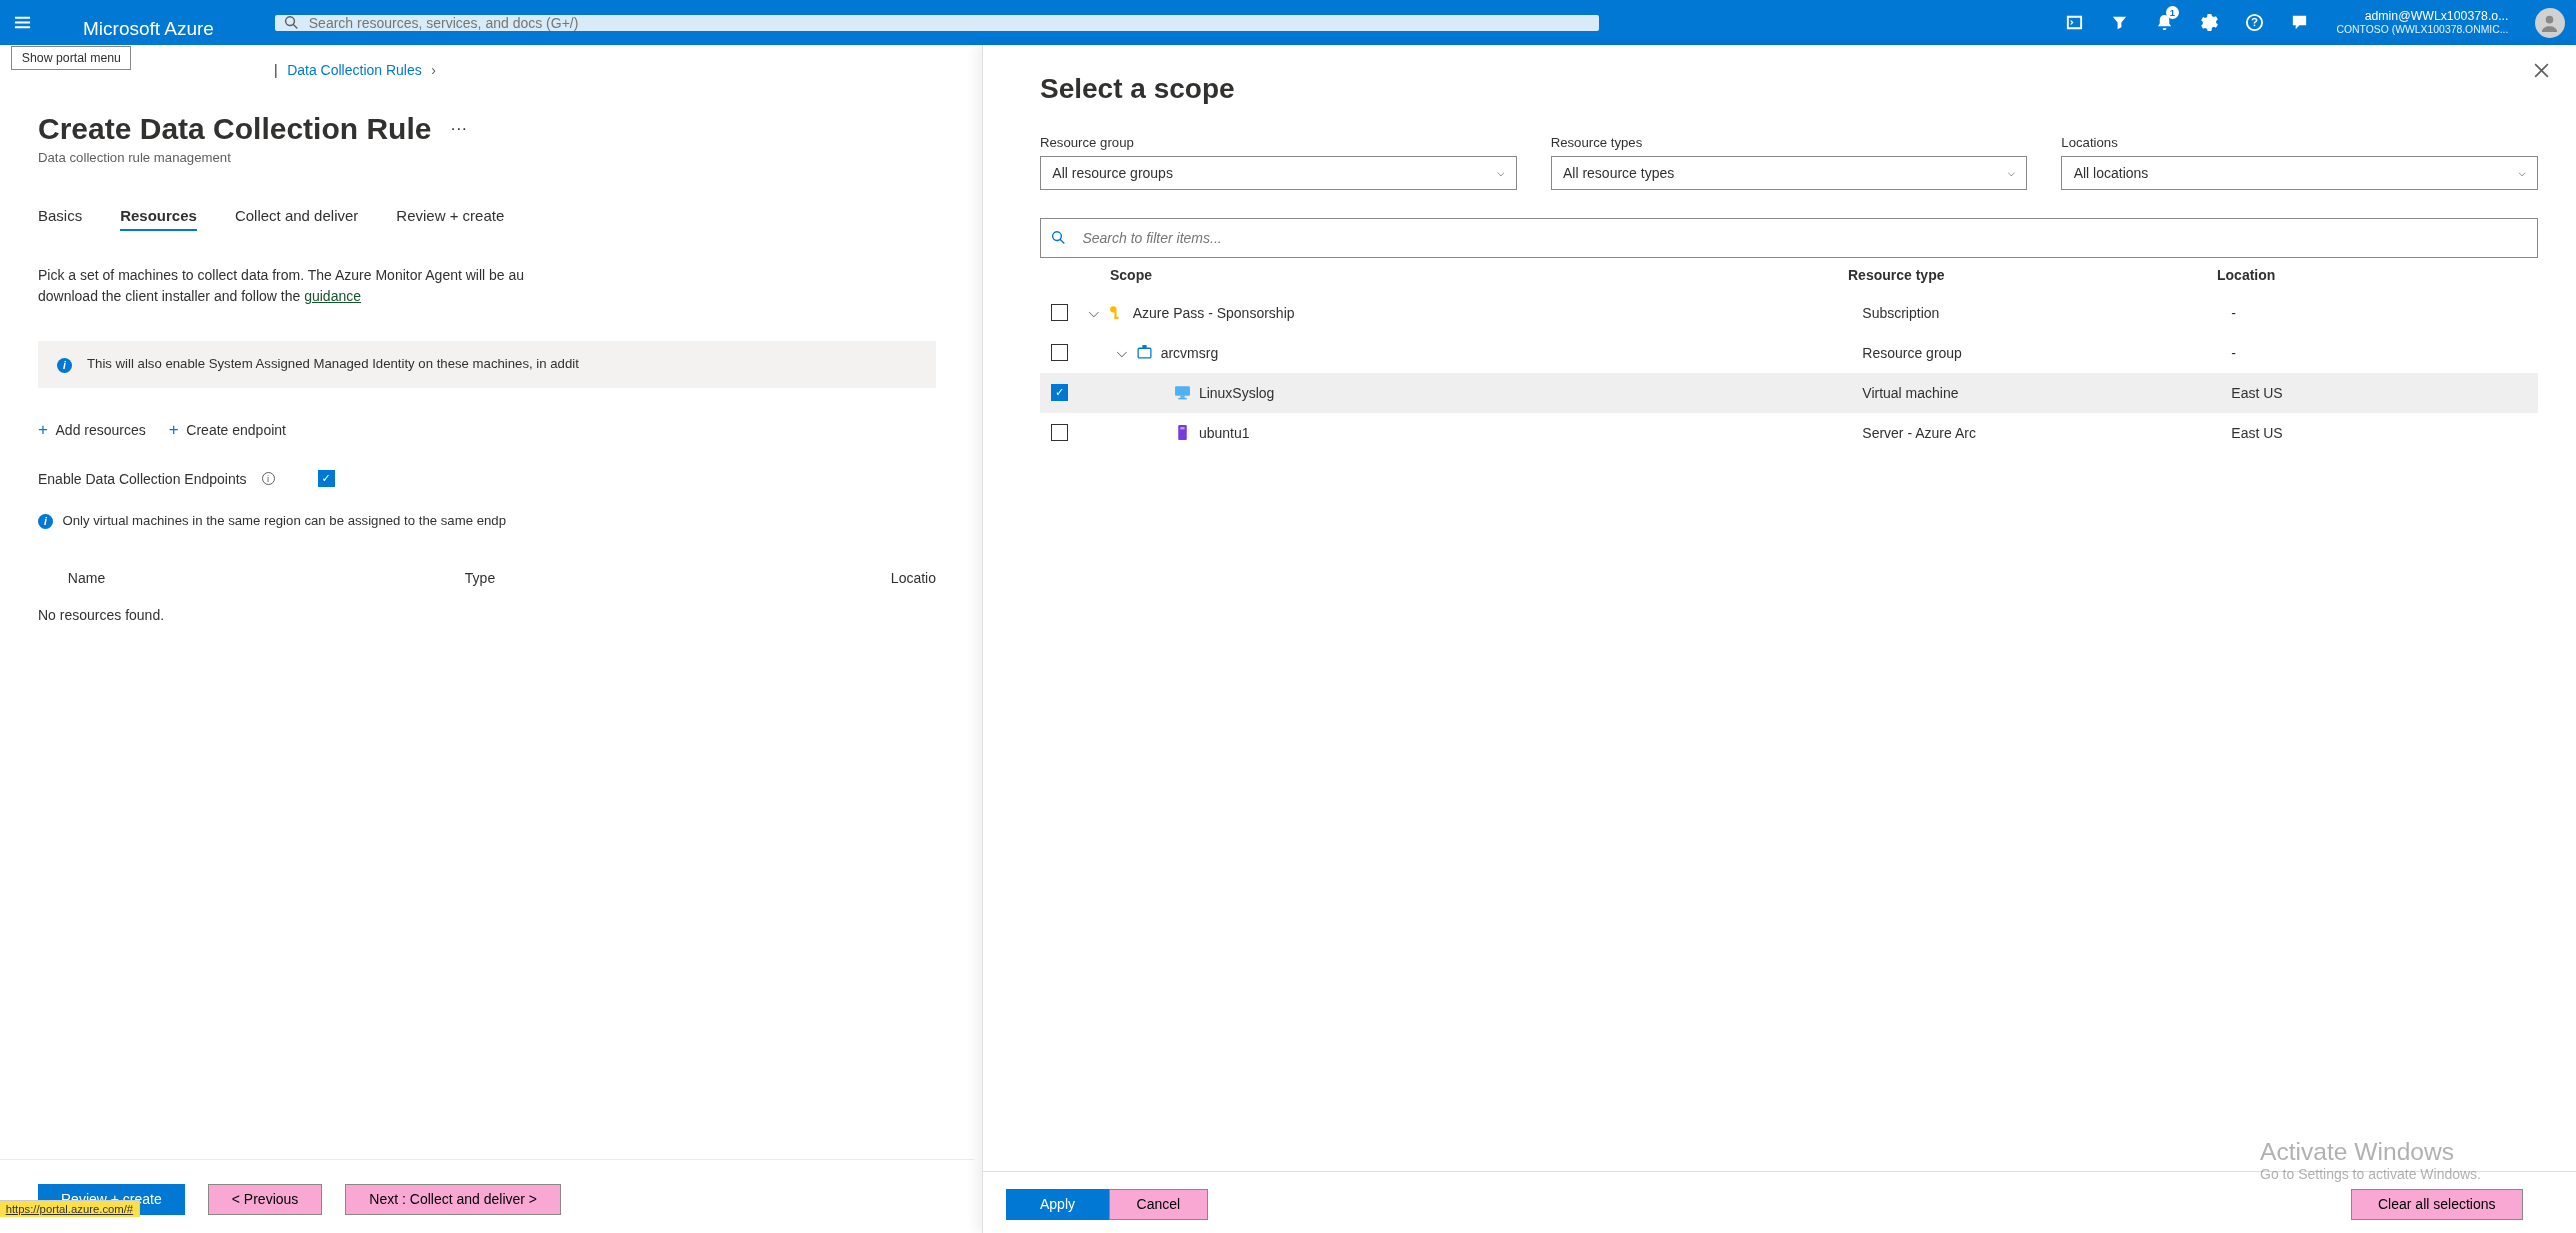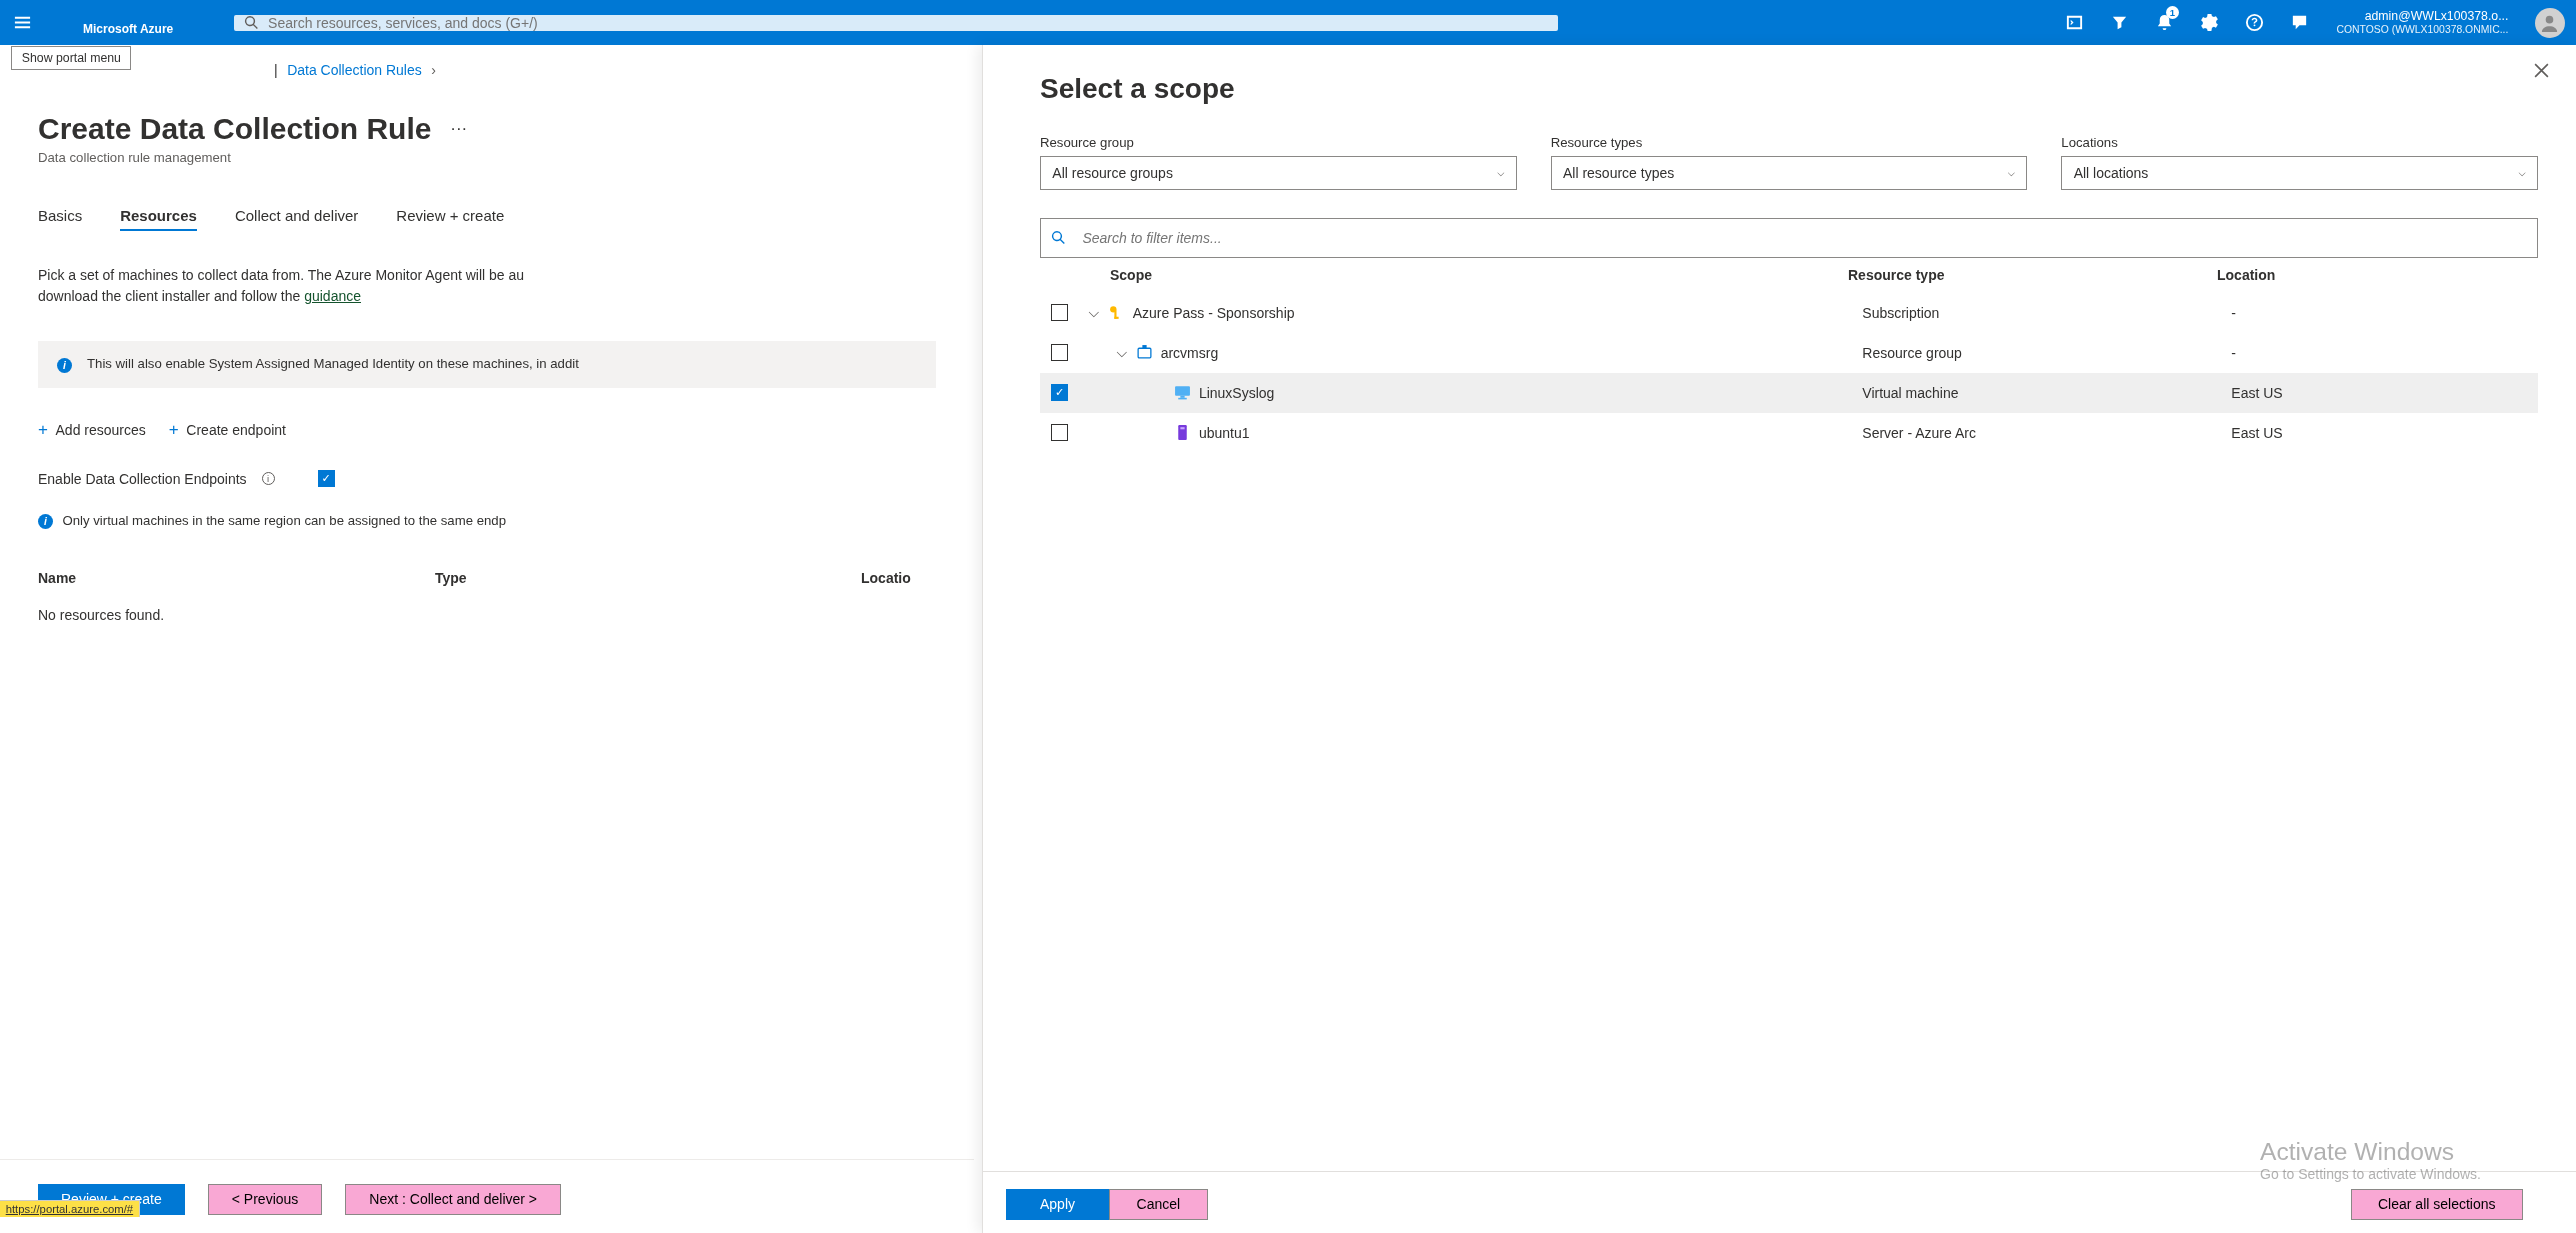--- a/index.html
+++ b/index.html
@@ -9,7 +9,7 @@
   .topbar { background:#0078d4; color:#fff; height:45px; display:flex; align-items:center; width:100%; }
   .hamburger { width:45px; height:45px; display:flex; align-items:center; justify-content:center; cursor:pointer; }
   .hamburger svg { width:19px; height:19px; fill:#fff; }
-  .brand { font-weight:700; font-size:12px; padding:0 19px 0 38px; white-space:nowrap;margin-top:12px; }
+  .brand { font-weight:400; font-size:19px; padding:0 19px 0 38px; white-space:nowrap;margin-top:12px; }
   .searchbar { flex:0 0 auto; width:1324px; margin-left:42px; background:rgba(255,255,255,.85); color:#333; border-radius:1.9px; height:16px; display:flex; align-items:center; padding:0 9.5px; }
   .searchbar input { border:none; outline:none; background:transparent; width:100%; font-size:14px; color:#333; }
   .search-icon { width:15px; height:15px; fill:#605e5c; margin-right:7.6px; }

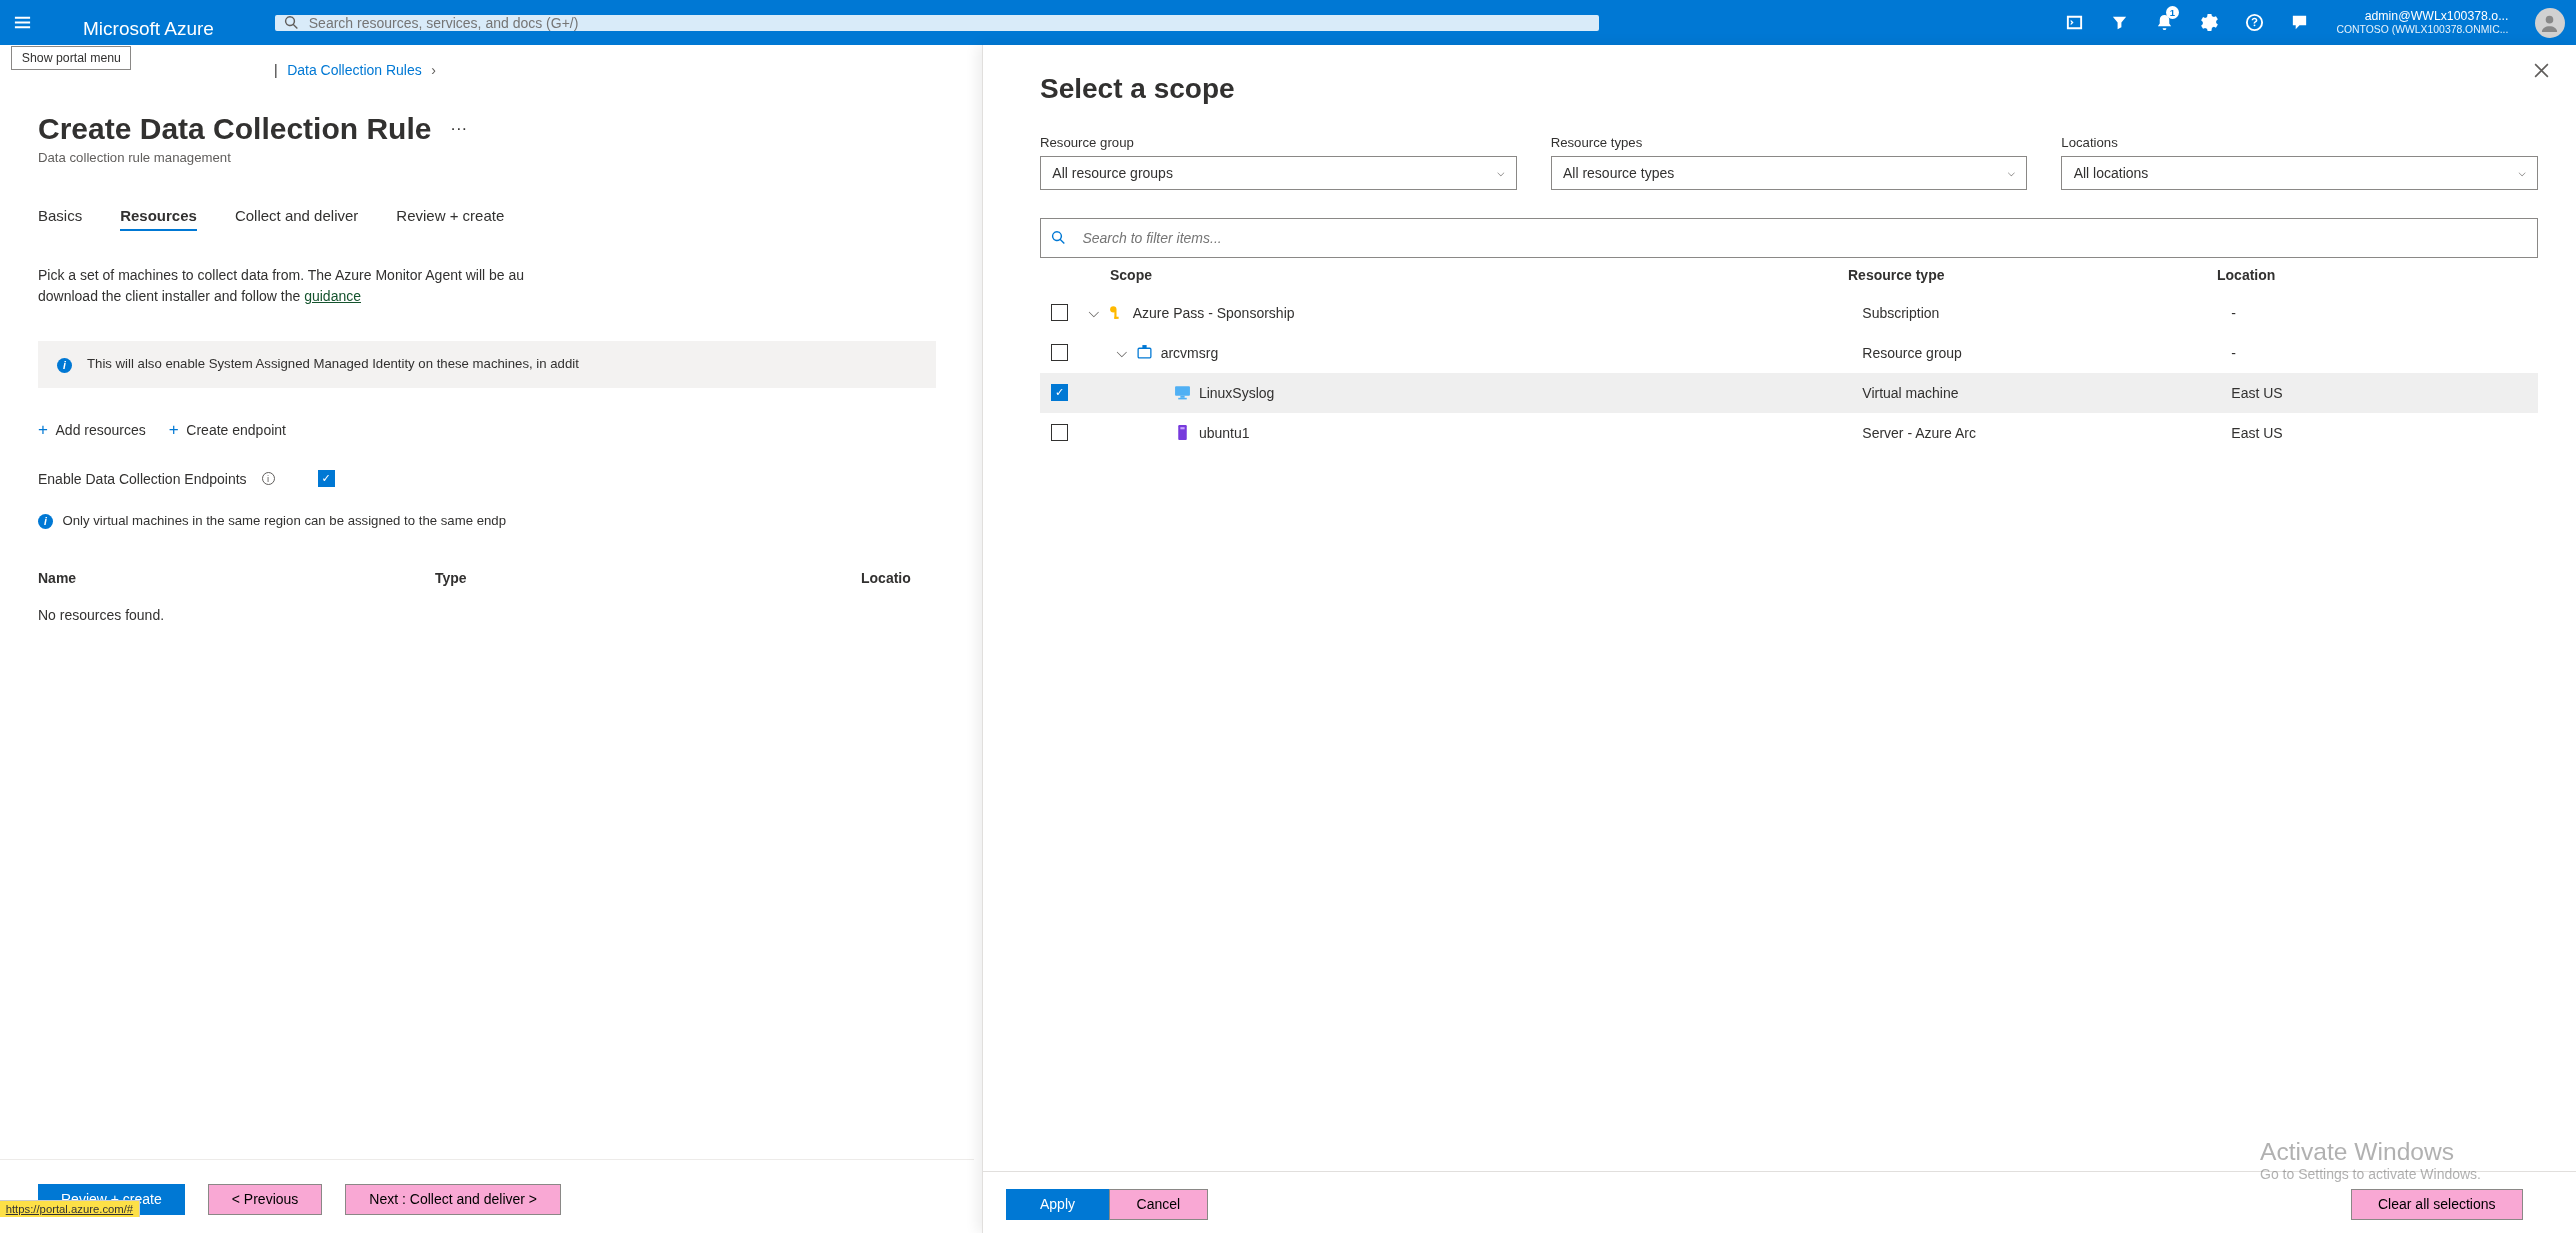--- a/index.html
+++ b/index.html
@@ -60,7 +60,7 @@
 
   .warn-row { display:flex; align-items:center; gap:9.5px; margin-top:24.6px; font-size:13.2px; }
 
-  .res-table-head { display:flex; margin-top:34px; font-weight:700; font-size:14px; padding:7.6px 0; }
+  .res-table-head { display:flex; margin-top:34px; font-weight:400; font-size:14px; padding:7.6px 0;justify-content:flex-end; }
   .res-col-name { width:397px; }
   .res-col-type { width:426px; }
   .res-col-loc { }

